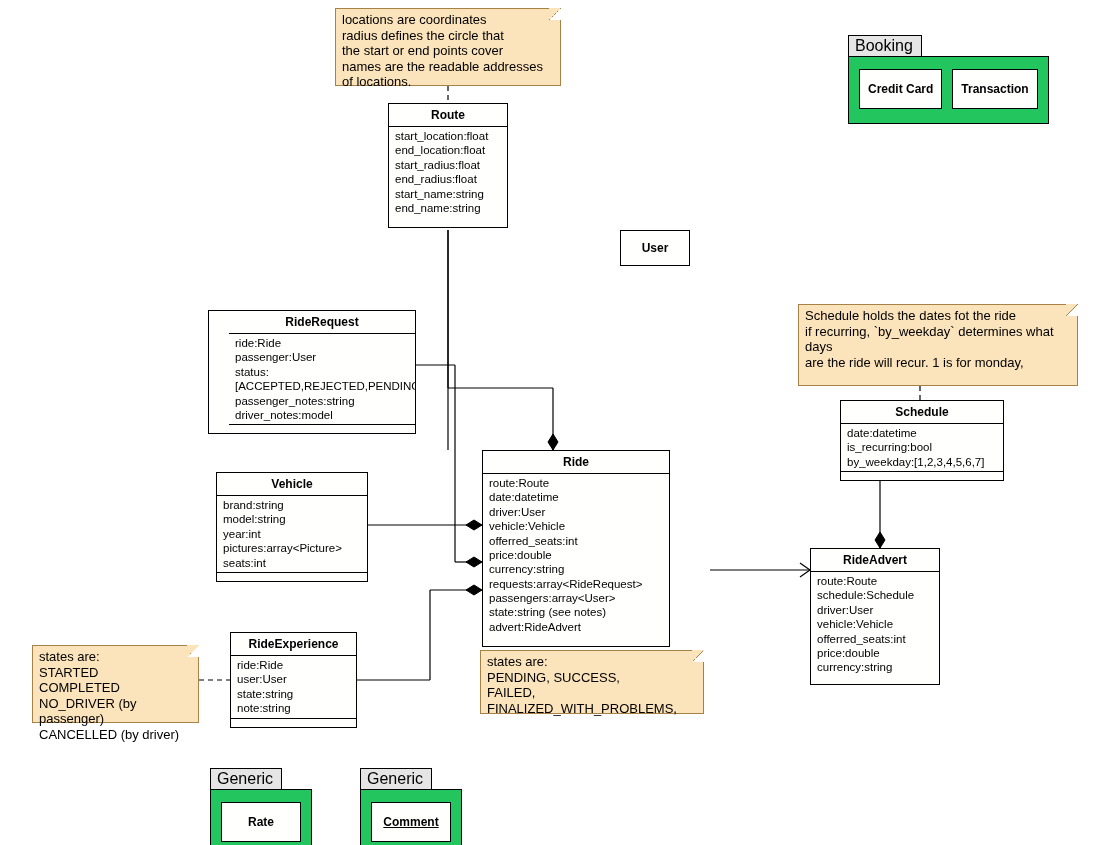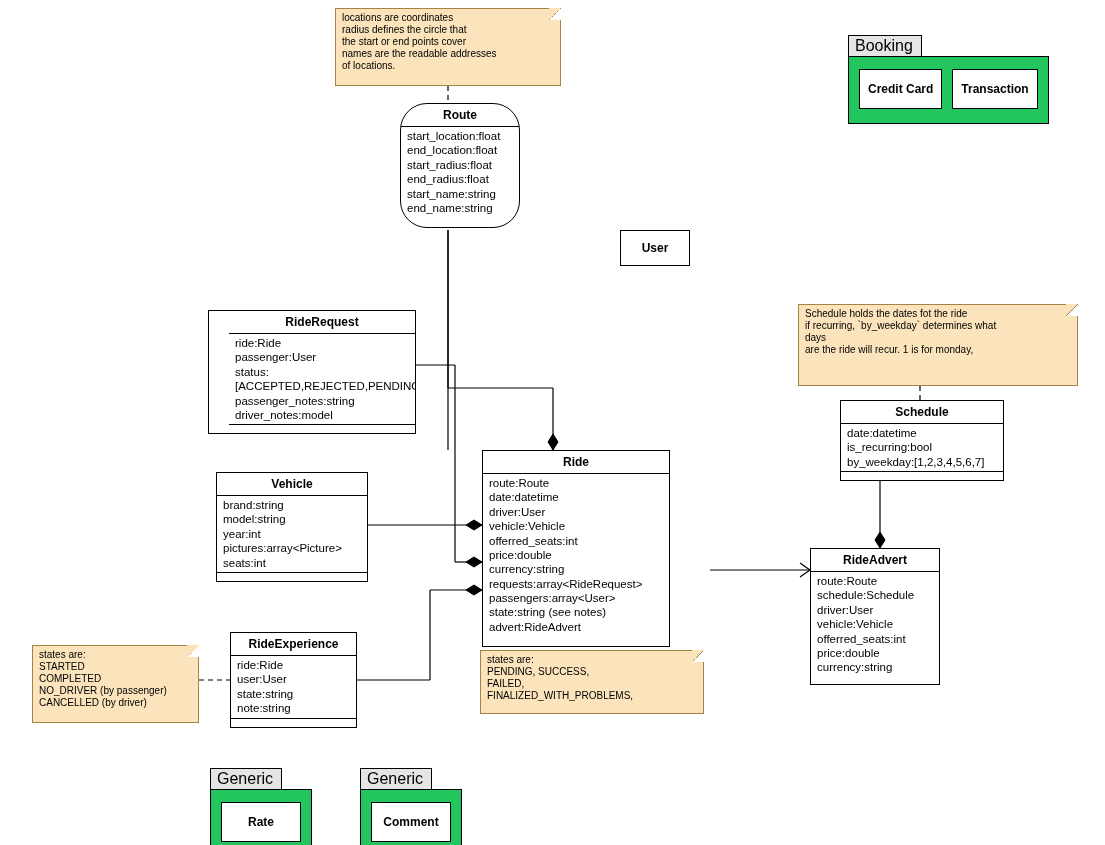--- a/index.html
+++ b/index.html
@@ -25,7 +25,7 @@
     padding: 3px 6px 3px 6px;
     box-sizing: border-box;
     line-height: 1.2;
-    font-size: 10px;
+    font-size: 13px;
   }
   .note .fold {
     position: absolute;

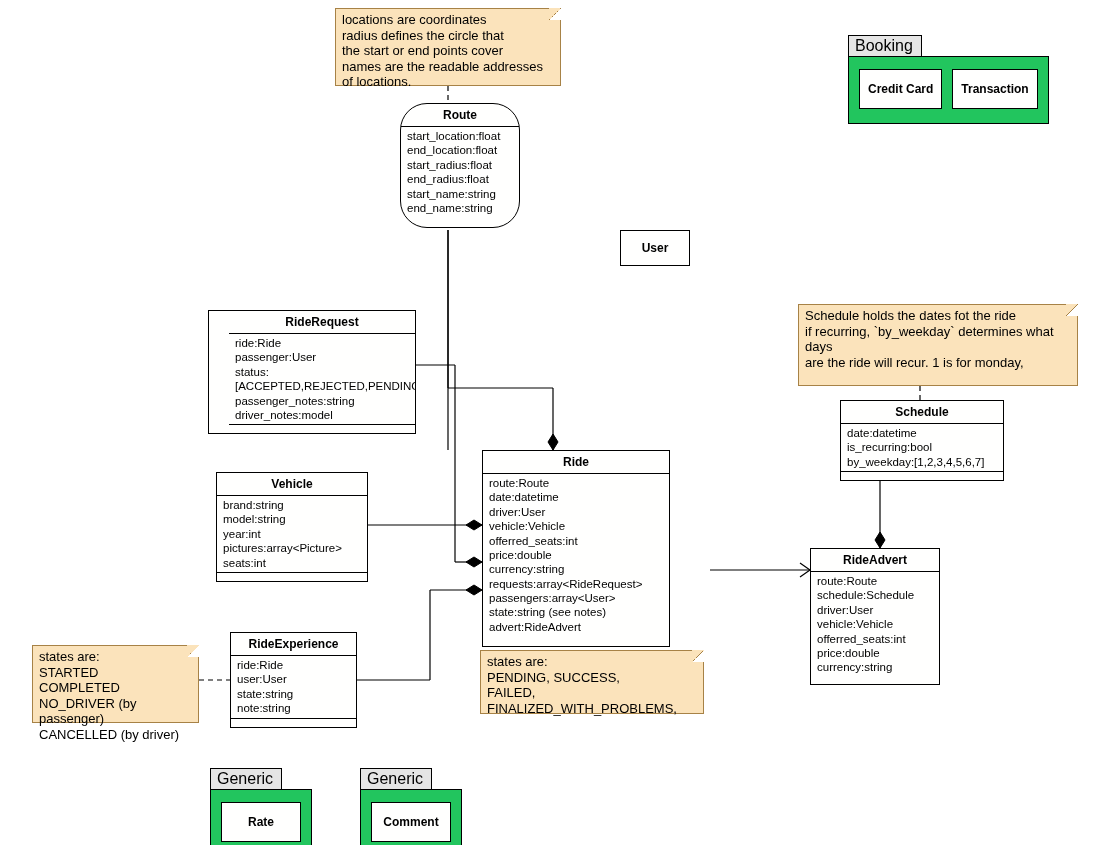--- a/index.html
+++ b/index.html
@@ -151,7 +151,7 @@
 of locations.</span>
   </div>
 
-  <div class="classbox" style="left:400px; top:103px; width:120px;border-radius:27px;">
+  <div class="classbox" style="left:388px; top:103px; width:120px;">
     <div class="title">Route</div>
     <div class="body" style="height:96px;">
       <div>start_location:float</div>

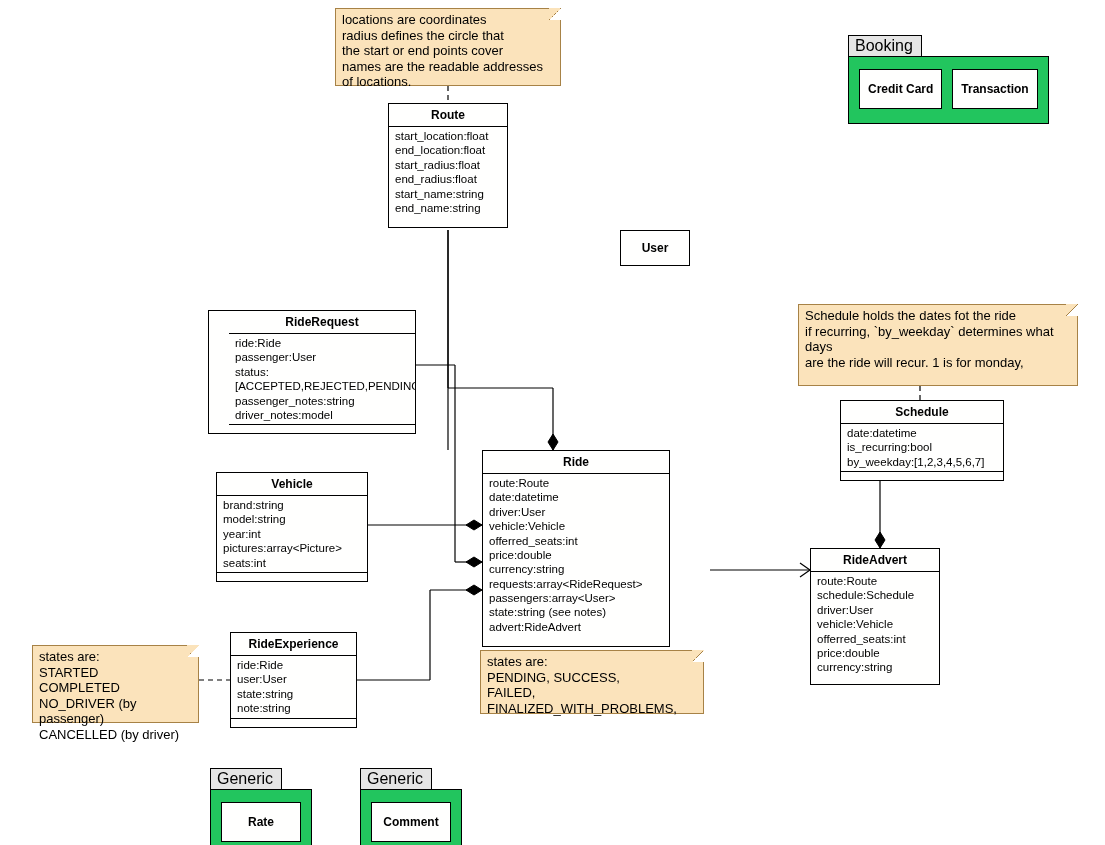--- a/index.html
+++ b/index.html
@@ -292,7 +292,7 @@
     <div class="tab">Generic</div>
     <div class="body">
       <div class="classbox single">
-        <div class="title" style="padding:12px 10px;">Comment</div>
+        <div class="title" style="padding:12px 10px;text-decoration:underline;">Comment</div>
       </div>
     </div>
   </div>

